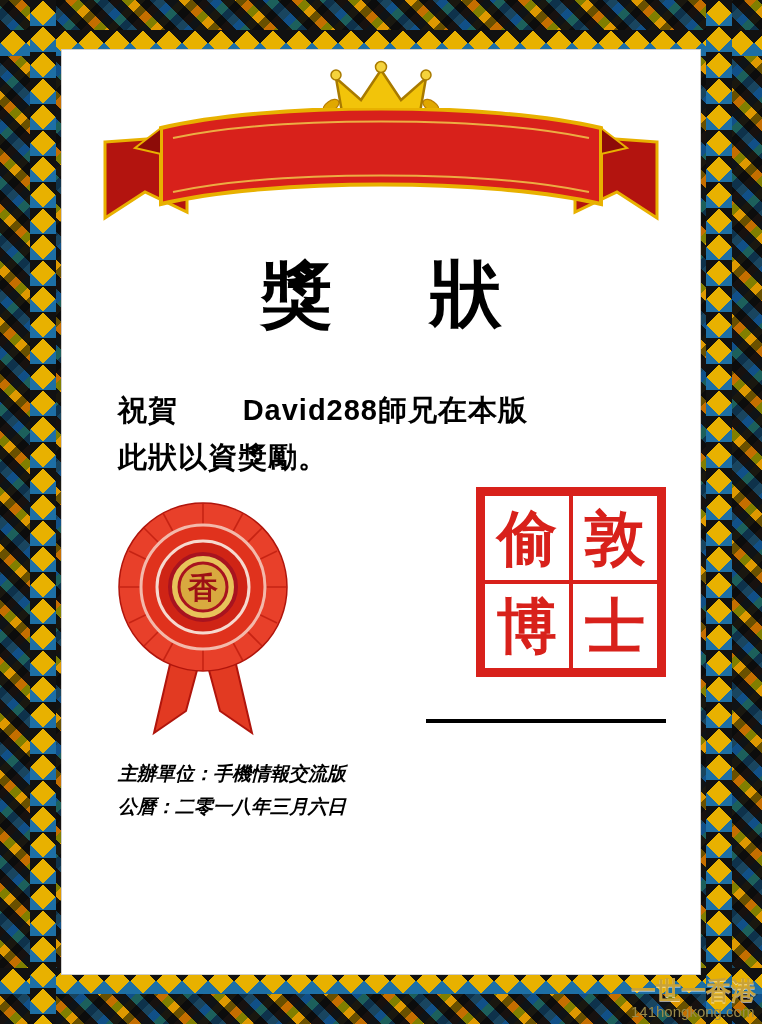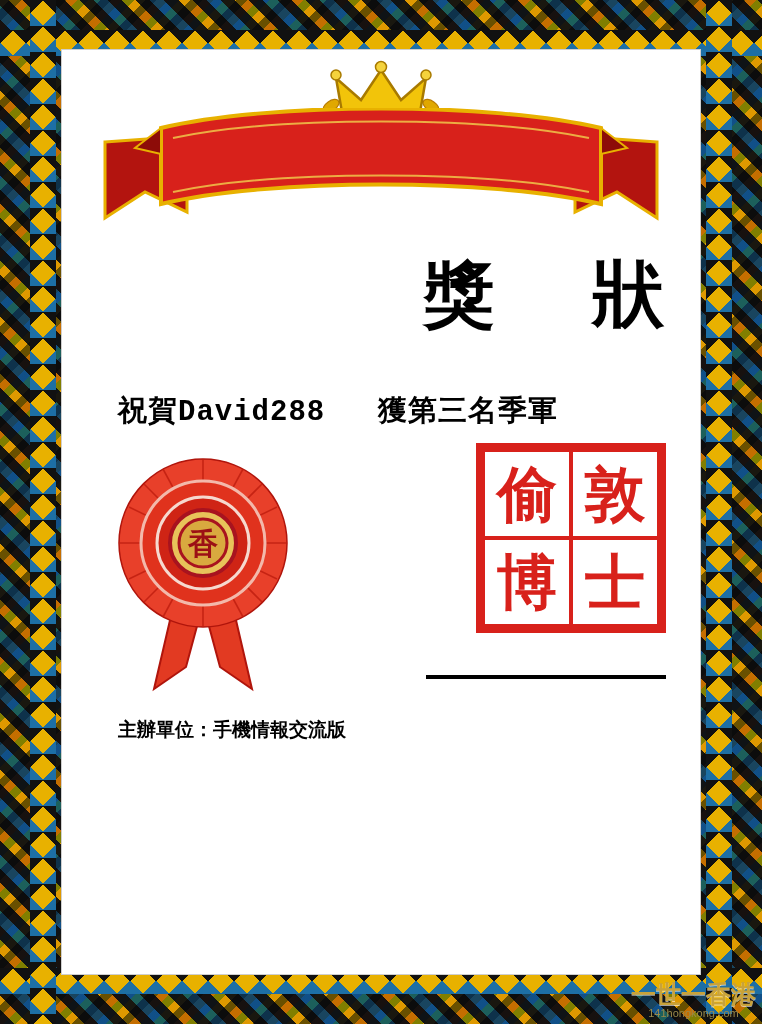--- a/index.html
+++ b/index.html
@@ -111,7 +111,7 @@
 
   
   .title {
-    text-align: right;
+    text-align: center;
     font-family: "DejaVu Serif", "Liberation Serif", serif;
     font-weight: bold;
     font-size: 72px;

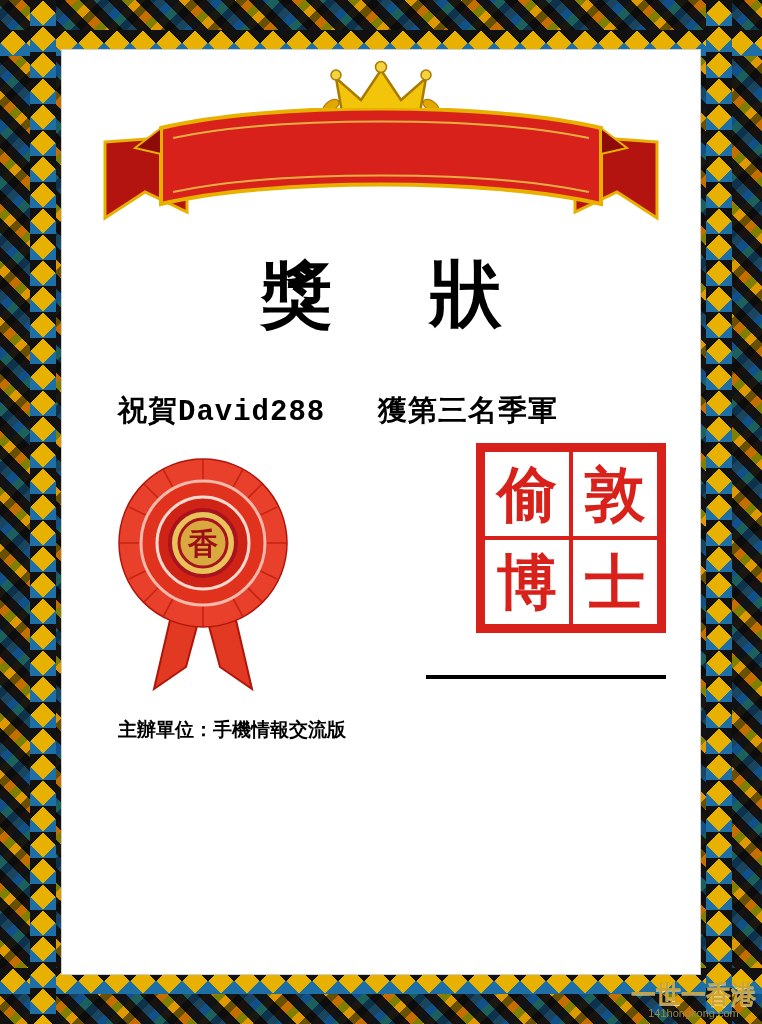--- a/index.html
+++ b/index.html
@@ -135,8 +135,8 @@
   .body-text .recipient {
     display: inline-block;
     min-width: 200px;
-    text-align: left;
-    font-family: Liberation Mono, monospace;
+    text-align: right;
+    font-family: Liberation Sans, sans-serif;
     letter-spacing: 1px;
   }
 

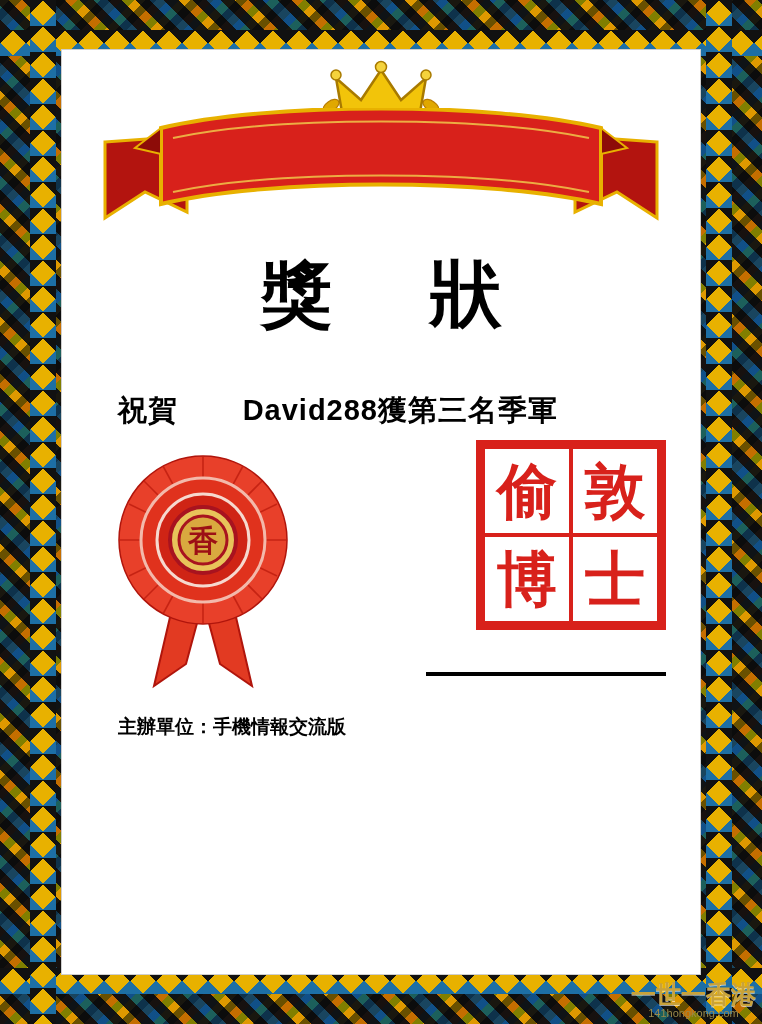--- a/index.html
+++ b/index.html
@@ -279,7 +279,7 @@
 
     <div class="body-text">
       <div>
-        <span>祝賀</span><span class="recipient">David288</span><span>獲第三名季軍</span>
+        <span>祝賀</span><span class="recipient">David288</span><span>師兄在本版</span>
       </div>
     </div>
 

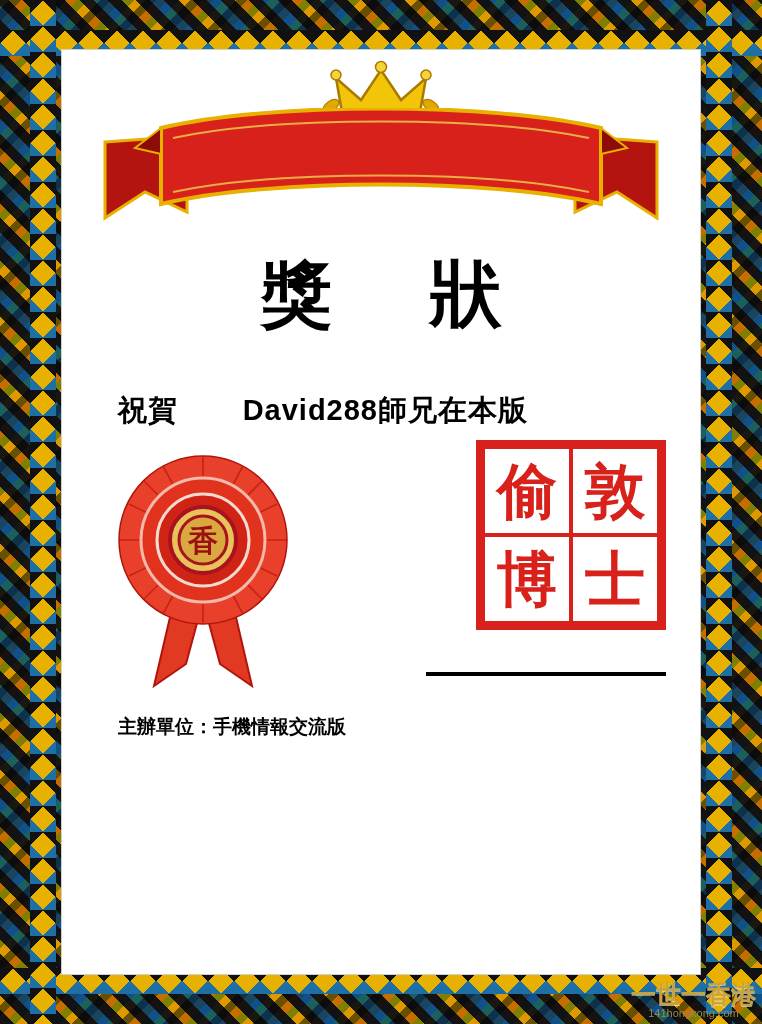--- a/index.html
+++ b/index.html
@@ -281,6 +281,7 @@
       <div>
         <span>祝賀</span><span class="recipient">David288</span><span>師兄在本版</span>
       </div>
+      <div>此狀以資獎勵。</div>
     </div>
 
     <div class="lower">

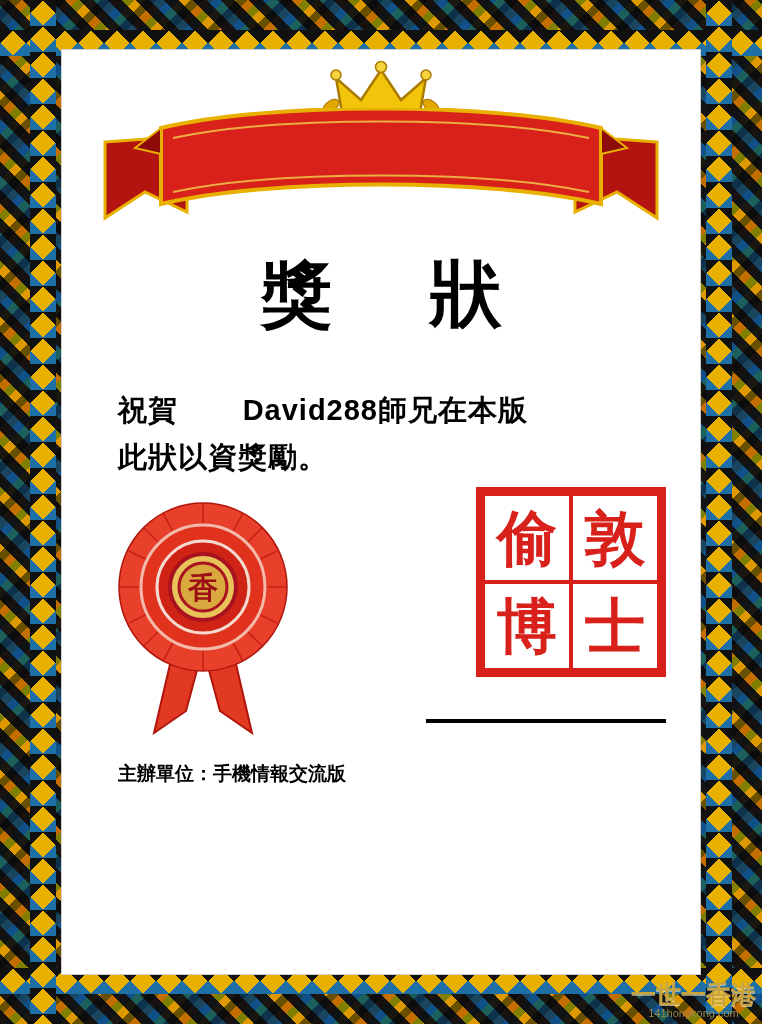--- a/index.html
+++ b/index.html
@@ -197,6 +197,7 @@
   }
   .footer-row {
     display: flex;
+    font-style: italic;
   }
 
   

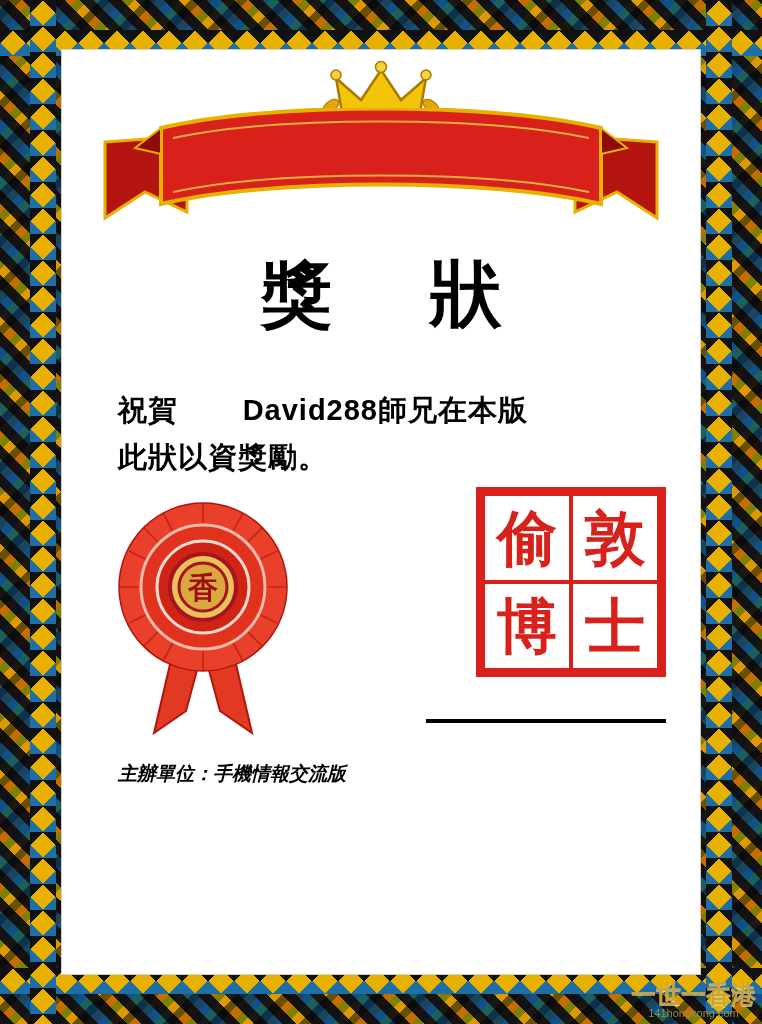--- a/index.html
+++ b/index.html
@@ -336,6 +336,11 @@
           <span>主辦單位：</span><span>手機情報交流版</span>
         </div>
       </div>
+      <div class="footer-row">
+        <div>
+          <span>公曆：</span><span>二零一八年三月六日</span>
+        </div>
+      </div>
     </div>
 
   </div>

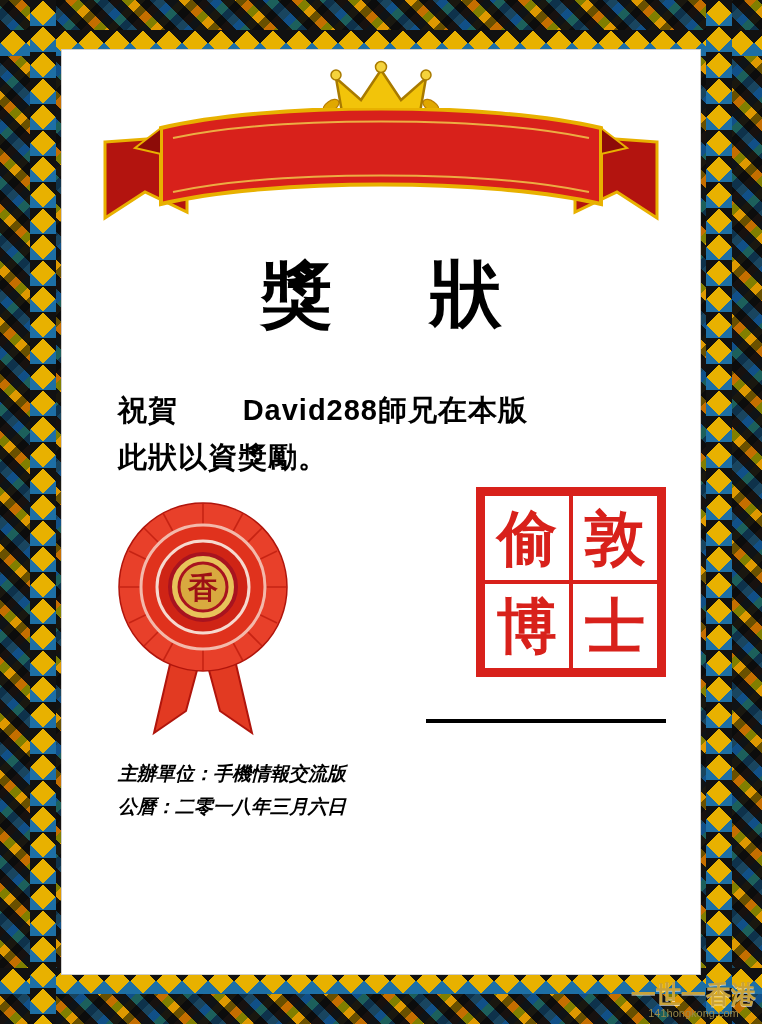--- a/index.html
+++ b/index.html
@@ -205,7 +205,7 @@
     position: absolute;
     right: 6px;
     bottom: 4px;
-    text-align: center;
+    text-align: left;
     line-height: 1.05;
     pointer-events: none;
   }

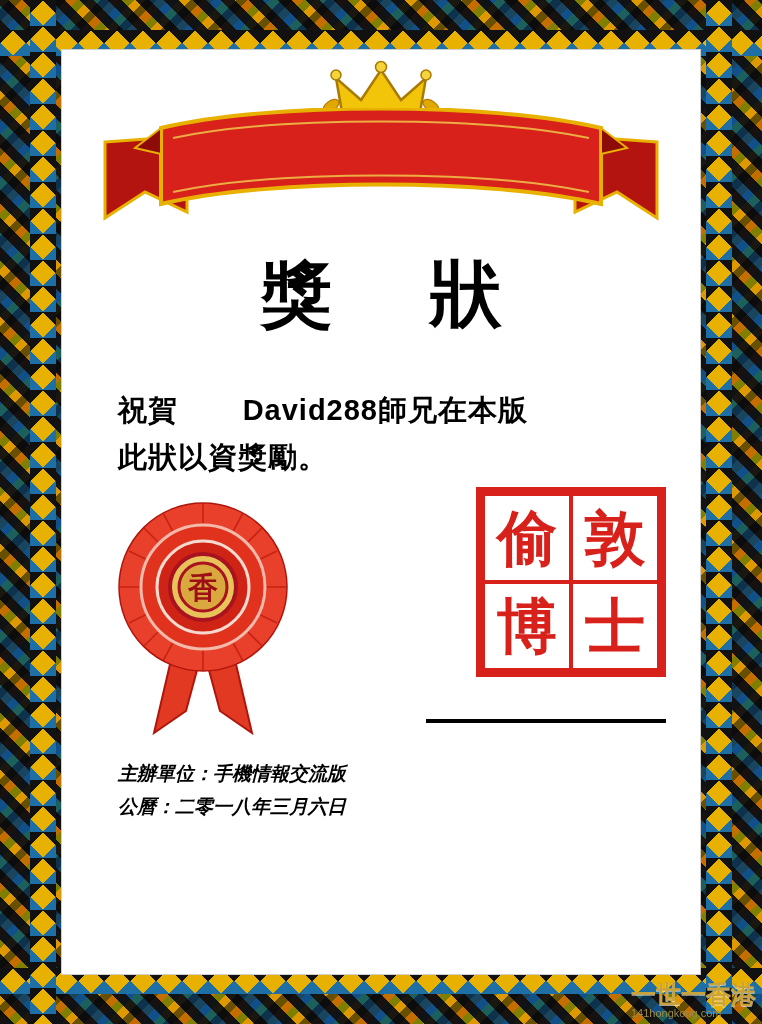--- a/index.html
+++ b/index.html
@@ -218,7 +218,7 @@
   }
   .watermark .wm-sub {
     font-family: "Liberation Sans", sans-serif;
-    font-size: 11px;
+    font-size: 15px;
     color: #9a8a4a;
   }
 </style>

